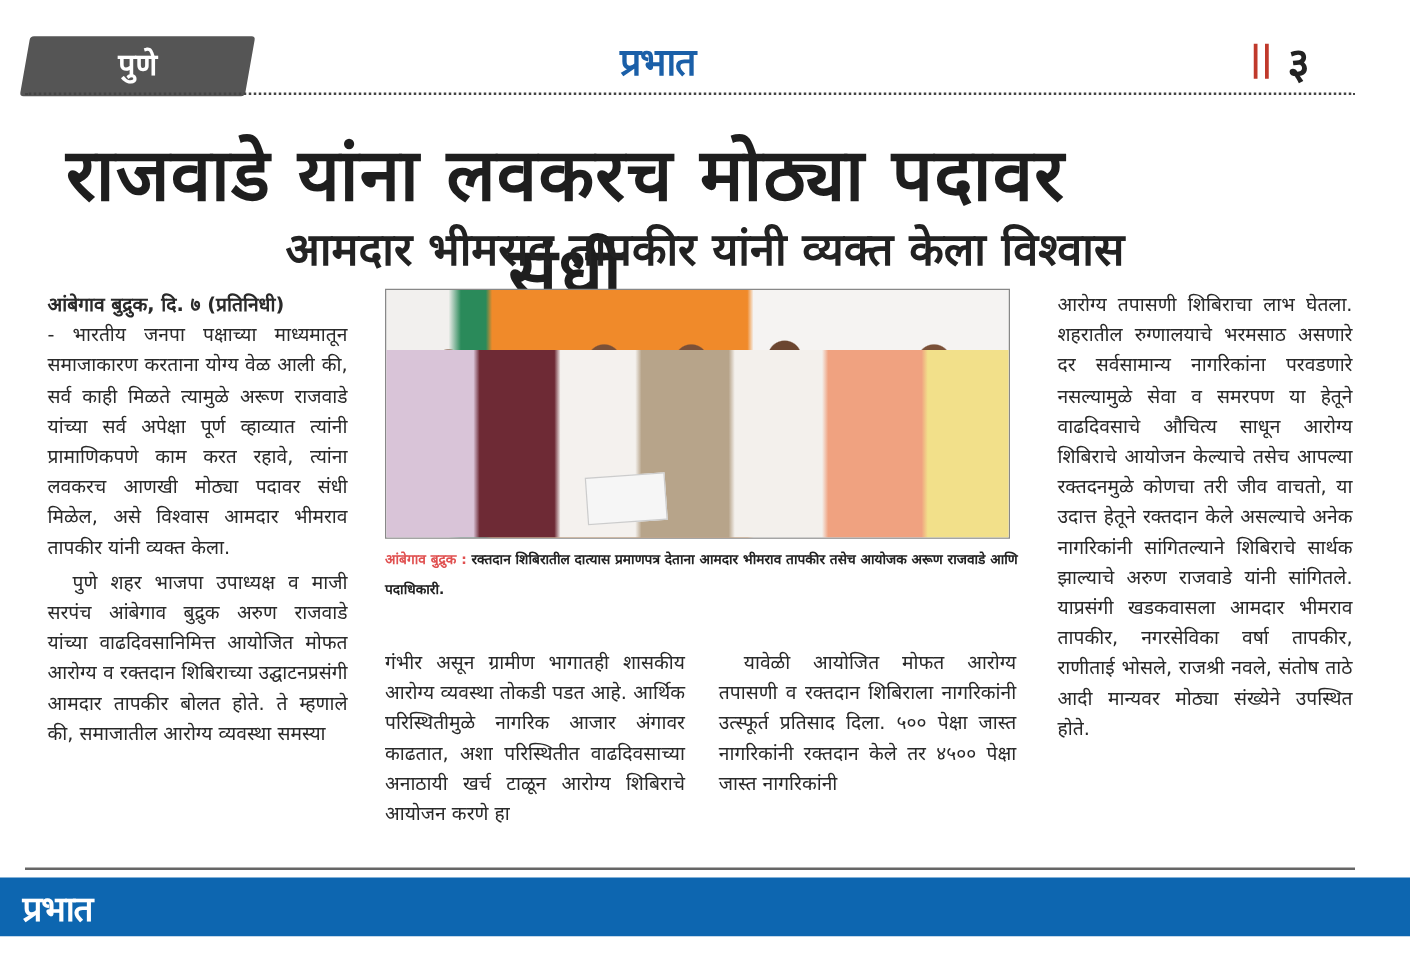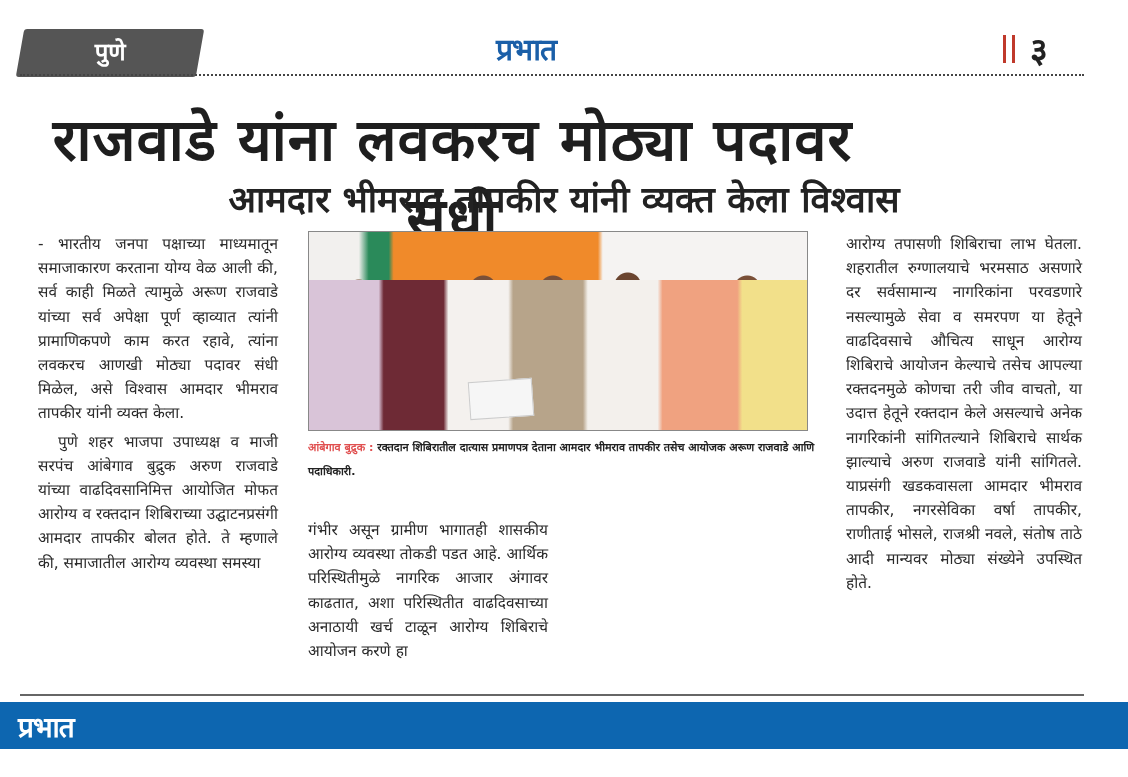--- a/index.html
+++ b/index.html
@@ -98,6 +98,7 @@
 <h2 class="subhead">आमदार भीमराव तापकीर यांनी व्यक्त केला विश्वास</h2>
 
 <div class="col" style="left:38px; top:232px; width:240px;">
+  <p><span class="dateline">आंबेगाव बुद्रुक, दि. ७ (प्रतिनिधी)</span></p>
   <p>- भारतीय जनपा पक्षाच्या माध्यमातून समाजाकारण करताना योग्य वेळ आली की, सर्व काही मिळते त्यामुळे अरूण राजवाडे यांच्या सर्व अपेक्षा पूर्ण व्हाव्यात त्यांनी प्रामाणिकपणे काम करत रहावे, त्यांना लवकरच आणखी मोठ्या पदावर संधी मिळेल, असे विश्वास आमदार भीमराव तापकीर यांनी व्यक्त केला.</p>
   <p class="indent" style="margin-top:4px;">पुणे शहर भाजपा उपाध्यक्ष व माजी सरपंच आंबेगाव बुद्रुक अरुण राजवाडे यांच्या वाढदिवसानिमित्त आयोजित मोफत आरोग्य व रक्तदान शिबिराच्या उद्घाटनप्रसंगी आमदार तापकीर बोलत होते. ते म्हणाले की, समाजातील आरोग्य व्यवस्था समस्या</p>
 </div>

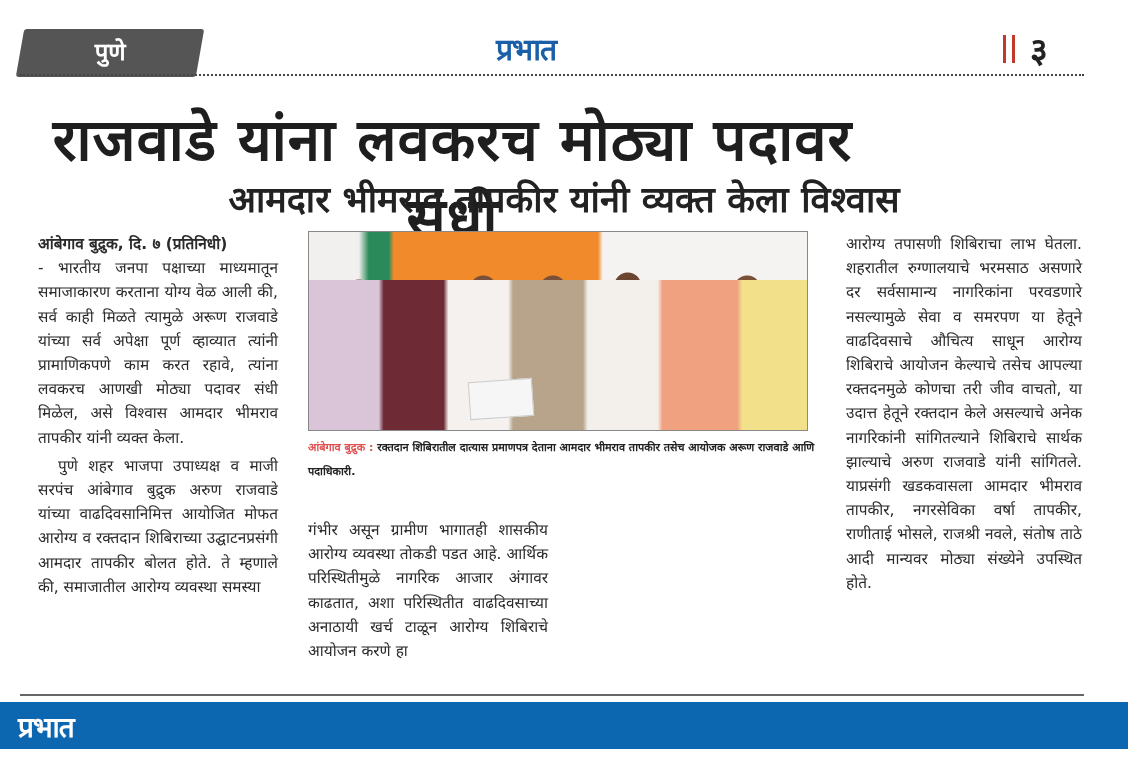--- a/index.html
+++ b/index.html
@@ -119,6 +119,7 @@
 </div>
 
 <div class="col" style="left:575px; top:518px; width:238px;">
+  <p class="indent">यावेळी आयोजित मोफत आरोग्य तपासणी व रक्तदान शिबिराला नागरिकांनी उत्स्फूर्त प्रतिसाद दिला. ५०० पेक्षा जास्त नागरिकांनी रक्तदान केले तर ४५०० पेक्षा जास्त नागरिकांनी</p>
 </div>
 
 <div class="col" style="left:802px; top:232px; width:236px;margin-left:44px;">

